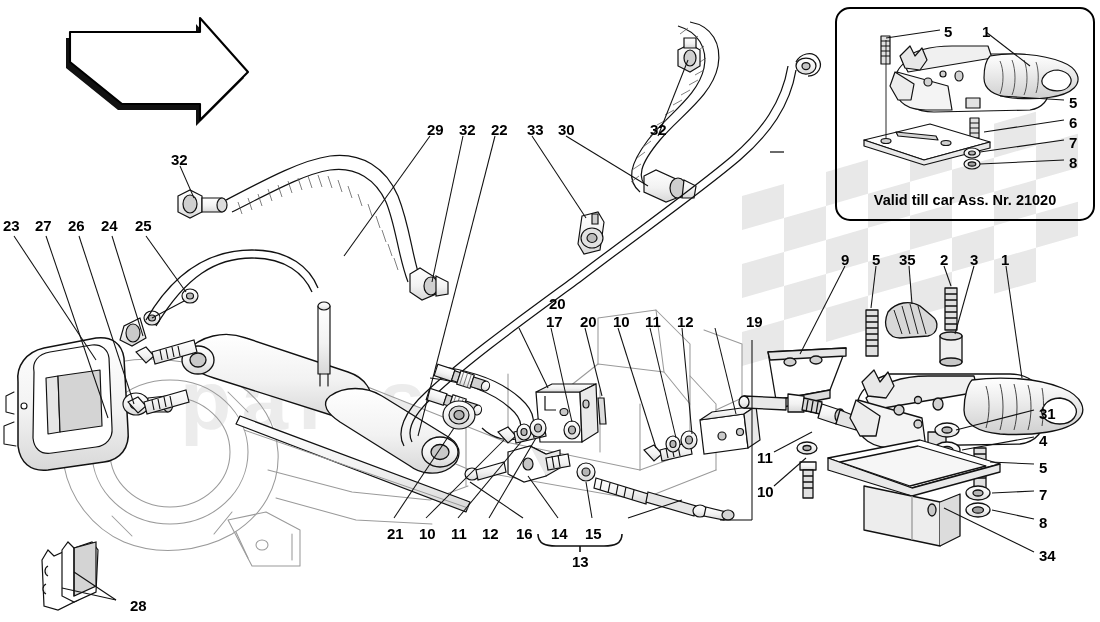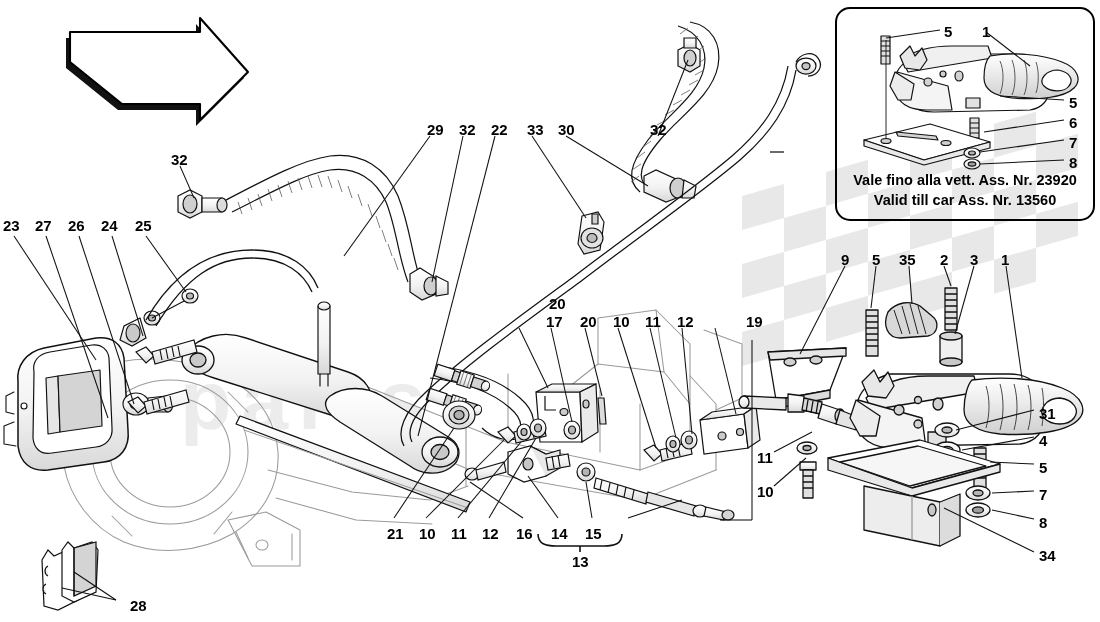--- a/index.html
+++ b/index.html
@@ -660,7 +660,6 @@
     </g>
   </svg>
 
-  <div class="inset-cap" style="left:836px;top:172px;width:258px;">Vale fino alla vett. Ass. Nr. 23920</div>
   <div class="inset-cap" style="left:836px;top:192px;width:258px;">Valid till car Ass. Nr.  13560</div>
 
   <div class="lbl" style="left:944px;top:24px;">5</div>

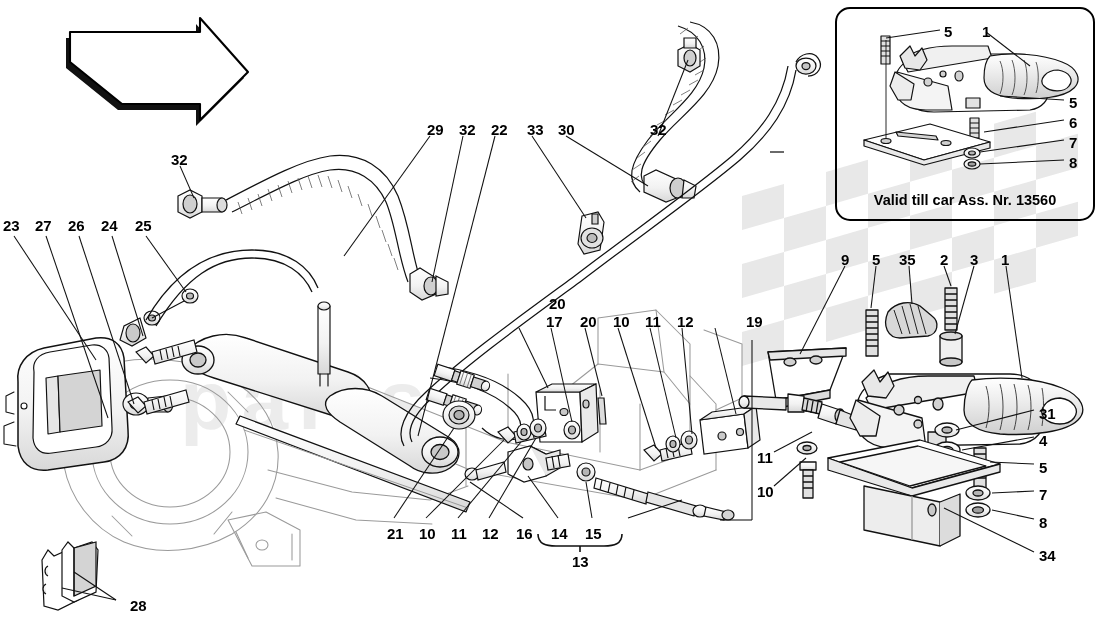--- a/index.html
+++ b/index.html
@@ -660,7 +660,7 @@
     </g>
   </svg>
 
-  <div class="inset-cap" style="left:836px;top:192px;width:258px;">Valid till car Ass. Nr.  13560</div>
+  <div class="inset-cap" style="left:836px;top:192px;width:258px;">Valid till car Ass. Nr.  21020</div>
 
   <div class="lbl" style="left:944px;top:24px;">5</div>
   <div class="lbl" style="left:982px;top:24px;">1</div>

